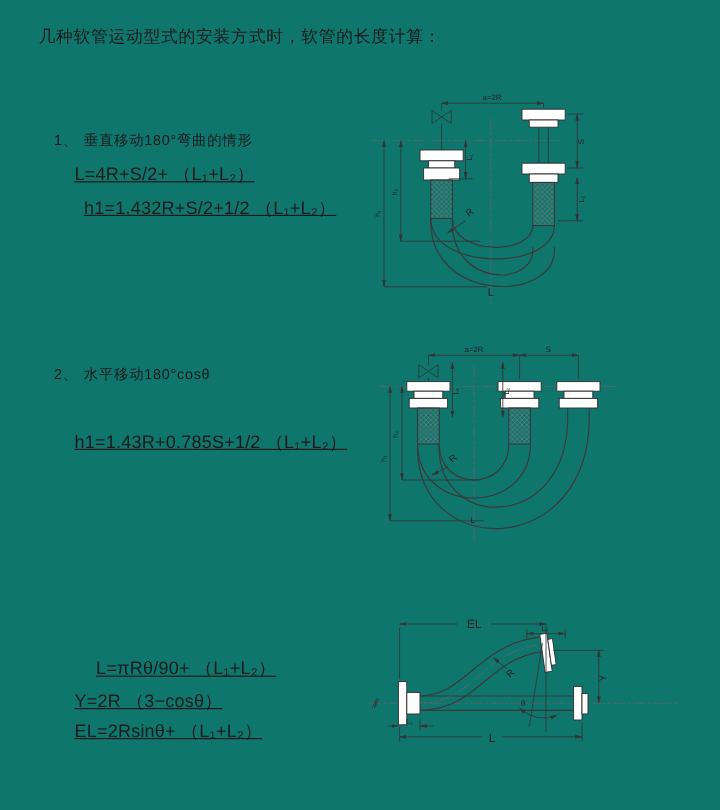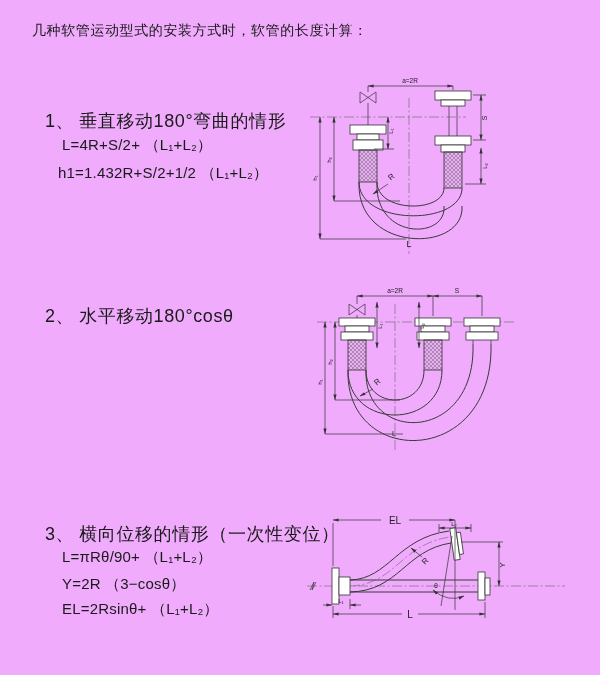--- a/index.html
+++ b/index.html
@@ -3,7 +3,7 @@
 <meta charset="utf-8">
 <style>
   html,body{margin:0;padding:0;background:#fff;}
-  .pg{position:relative;width:600px;height:675px;background:#f0abfc;overflow:hidden;
+  .pg{position:relative;width:600px;height:675px;background:#0f766e;overflow:hidden;
       font-family:"Liberation Sans",sans-serif;color:#1a1a1a;}
   .title{position:absolute;font-size:14px;letter-spacing:.6px;white-space:nowrap;}
   .hd{position:absolute;font-size:18px;letter-spacing:.6px;white-space:nowrap;text-align:center;}

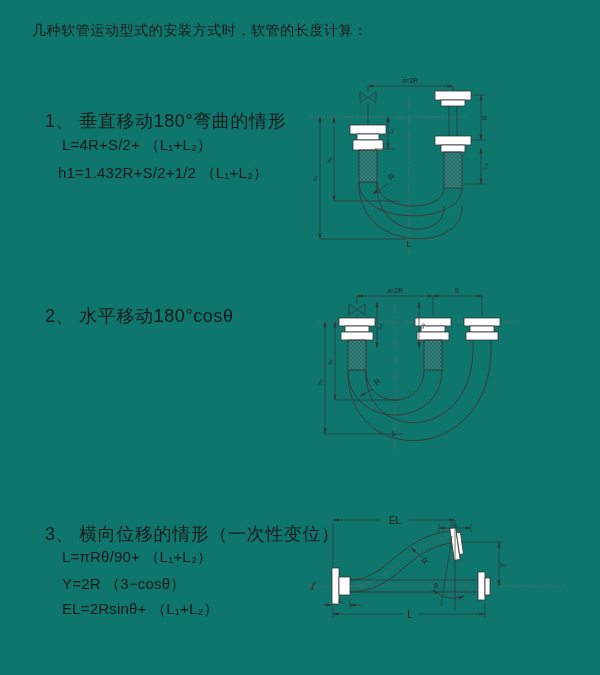--- a/index.html
+++ b/index.html
@@ -6,7 +6,7 @@
   .pg{position:relative;width:600px;height:675px;background:#0f766e;overflow:hidden;
       font-family:"Liberation Sans",sans-serif;color:#1a1a1a;}
   .title{position:absolute;font-size:14px;letter-spacing:.6px;white-space:nowrap;}
-  .hd{position:absolute;font-size:18px;letter-spacing:.6px;white-space:nowrap;text-align:center;}
+  .hd{position:absolute;font-size:12px;letter-spacing:.6px;white-space:nowrap;text-align:center;}
   .hd .num{margin-right:5px;}
   .fm{position:absolute;font-size:15px;letter-spacing:.2px;white-space:nowrap;}
   svg{position:absolute;}

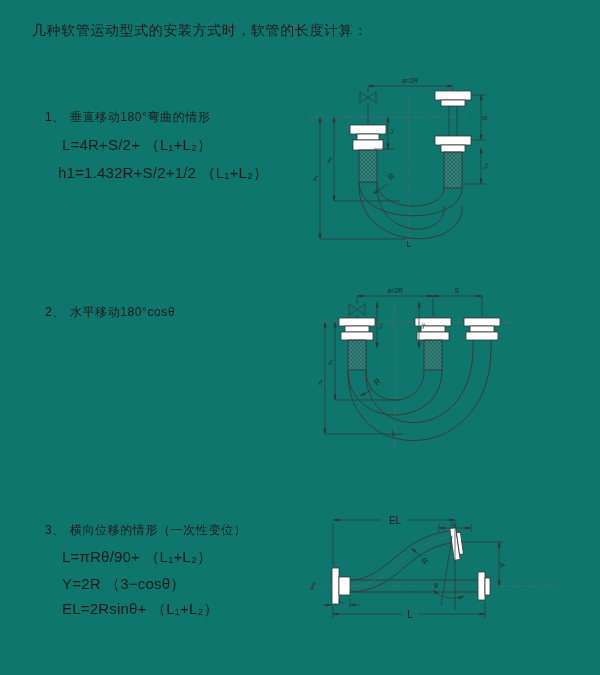--- a/index.html
+++ b/index.html
@@ -8,7 +8,7 @@
   .title{position:absolute;font-size:14px;letter-spacing:.6px;white-space:nowrap;}
   .hd{position:absolute;font-size:12px;letter-spacing:.6px;white-space:nowrap;text-align:center;}
   .hd .num{margin-right:5px;}
-  .fm{position:absolute;font-size:15px;letter-spacing:.2px;white-space:nowrap;}
+  .fm{position:absolute;font-size:15px;letter-spacing:.2px;white-space:nowrap;text-decoration:underline;}
   svg{position:absolute;}
   svg text{font-family:"Liberation Sans",sans-serif;fill:#222;}
   .dl{stroke:#333;stroke-width:.7;fill:none;}

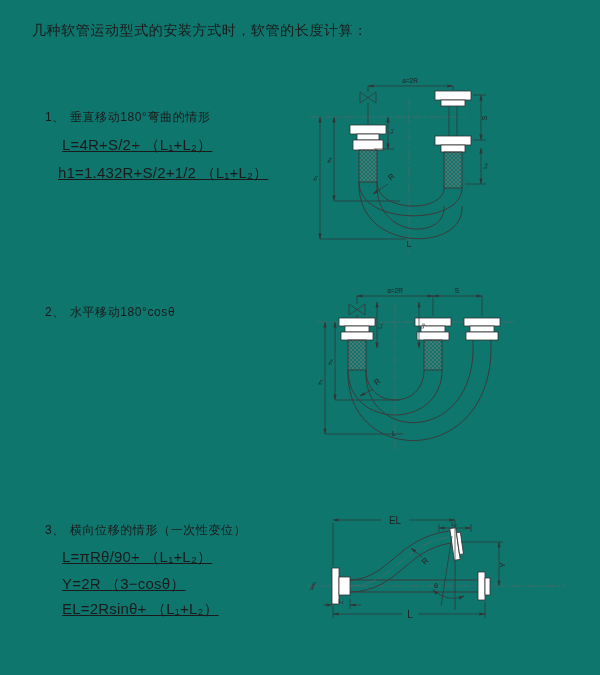--- a/index.html
+++ b/index.html
@@ -28,7 +28,7 @@
     <span class="num">1、</span><span>垂直移动180°弯曲的情形</span>
   </div>
   <div class="fm" style="left:62px;top:136px">L=4R+S/2+ （L₁+L₂）</div>
-  <div class="fm" style="left:58px;top:164px">h1=1.432R+S/2+1/2 （L₁+L₂）</div>
+  <div class="fm" style="left:70px;top:164px">h1=1.432R+S/2+1/2 （L₁+L₂）</div>
 
   <div class="hd" style="left:45px;top:304px">
     <span class="num">2、</span><span>水平移动180°cosθ</span>

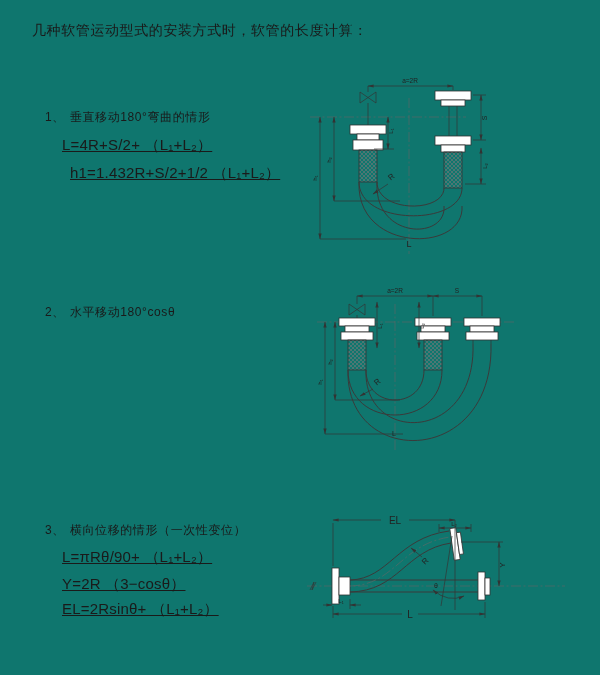--- a/index.html
+++ b/index.html
@@ -33,6 +33,7 @@
   <div class="hd" style="left:45px;top:304px">
     <span class="num">2、</span><span>水平移动180°cosθ</span>
   </div>
+  <div class="fm" style="left:62px;top:359px">h1=1.43R+0.785S+1/2 （L₁+L₂）</div>
 
   <div class="hd" style="left:45px;top:522px">
     <span class="num">3、</span><span>横向位移的情形（一次性变位）</span>

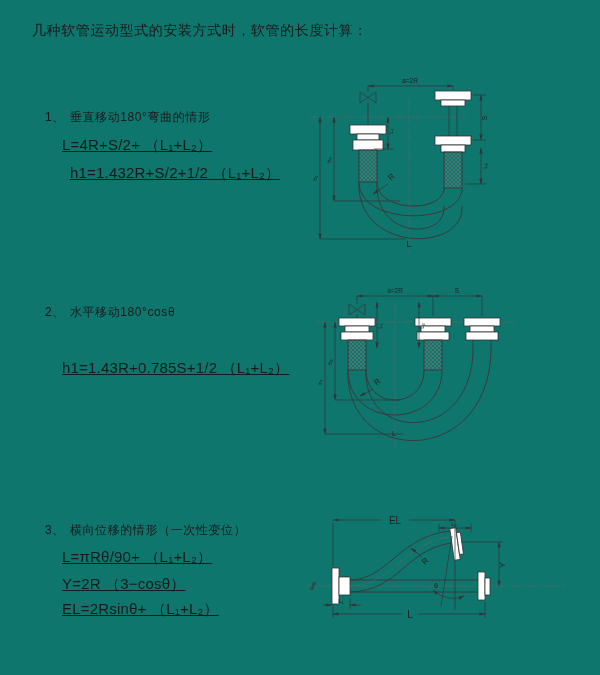--- a/index.html
+++ b/index.html
@@ -35,9 +35,6 @@
   </div>
   <div class="fm" style="left:62px;top:359px">h1=1.43R+0.785S+1/2 （L₁+L₂）</div>
 
-  <div class="hd" style="left:45px;top:522px">
-    <span class="num">3、</span><span>横向位移的情形（一次性变位）</span>
-  </div>
   <div class="fm" style="left:62px;top:548px">L=πRθ/90+ （L₁+L₂）</div>
   <div class="fm" style="left:62px;top:575px">Y=2R （3−cosθ）</div>
   <div class="fm" style="left:62px;top:600px">EL=2Rsinθ+ （L₁+L₂）</div>

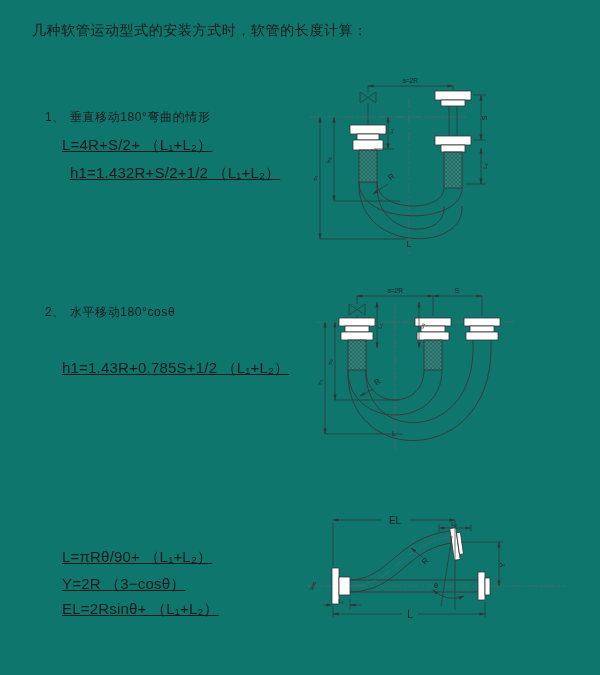--- a/index.html
+++ b/index.html
@@ -35,7 +35,7 @@
   </div>
   <div class="fm" style="left:62px;top:359px">h1=1.43R+0.785S+1/2 （L₁+L₂）</div>
 
-  <div class="fm" style="left:62px;top:548px">L=πRθ/90+ （L₁+L₂）</div>
+  <div class="fm" style="left:80px;top:548px">L=πRθ/90+ （L₁+L₂）</div>
   <div class="fm" style="left:62px;top:575px">Y=2R （3−cosθ）</div>
   <div class="fm" style="left:62px;top:600px">EL=2Rsinθ+ （L₁+L₂）</div>
 

